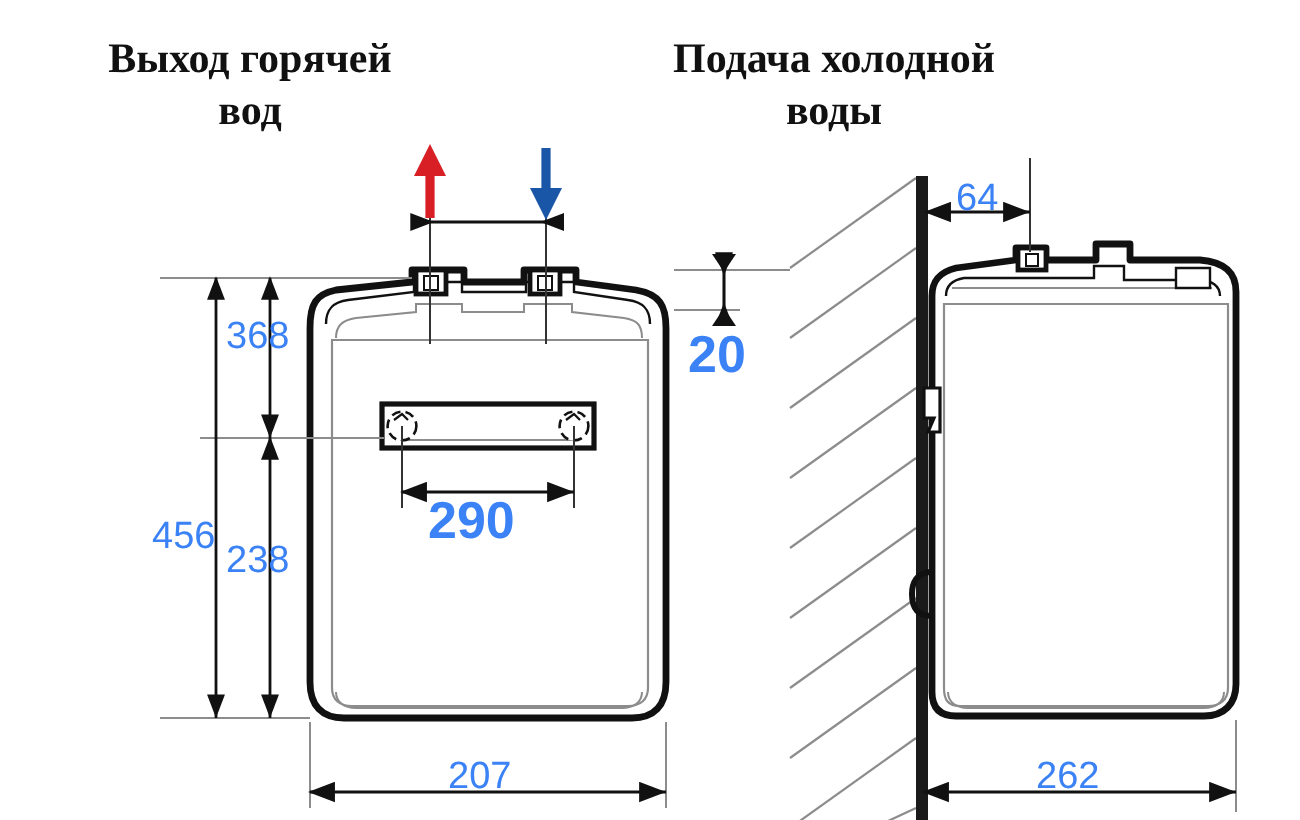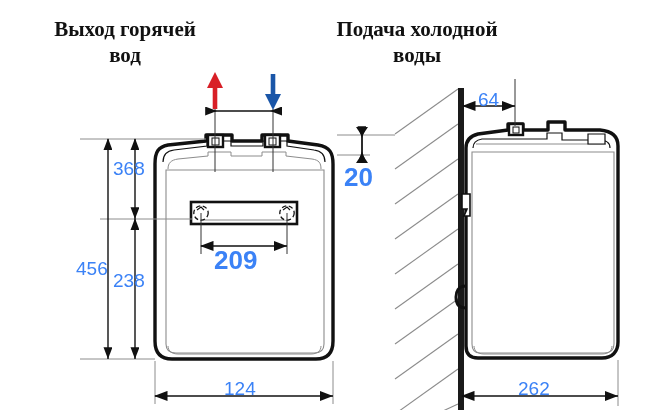--- a/index.html
+++ b/index.html
@@ -251,7 +251,7 @@
 
   <div class="dim-text" style="left:76px; top:212px; font-size:19px; font-weight:normal;margin-top:32px;">456</div>
 
-  <div class="dim-text" style="left:214px; top:231px; font-size:26px;">209</div>
+  <div class="dim-text" style="left:214px; top:231px; font-size:26px;">290</div>
 
   <div class="dim-text" style="left:224px; top:364px; font-size:19px; font-weight:normal;">124</div>
 

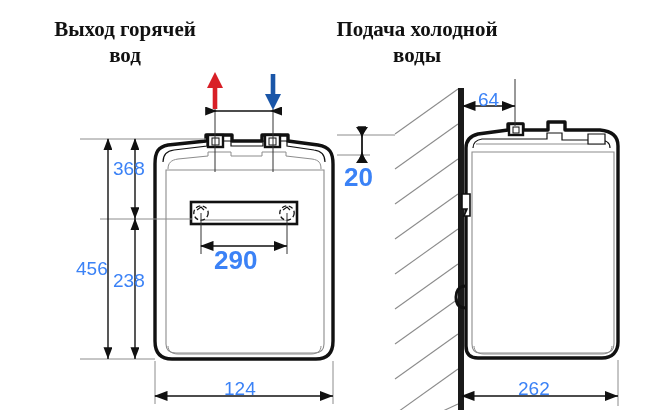--- a/index.html
+++ b/index.html
@@ -253,7 +253,7 @@
 
   <div class="dim-text" style="left:214px; top:231px; font-size:26px;">290</div>
 
-  <div class="dim-text" style="left:224px; top:364px; font-size:19px; font-weight:normal;">124</div>
+  <div class="dim-text" style="left:224px; top:364px; font-size:19px; font-weight:normal;">207</div>
 
   <div class="dim-text" style="left:478px; top:75px; font-size:19px; font-weight:normal;">64</div>
 

